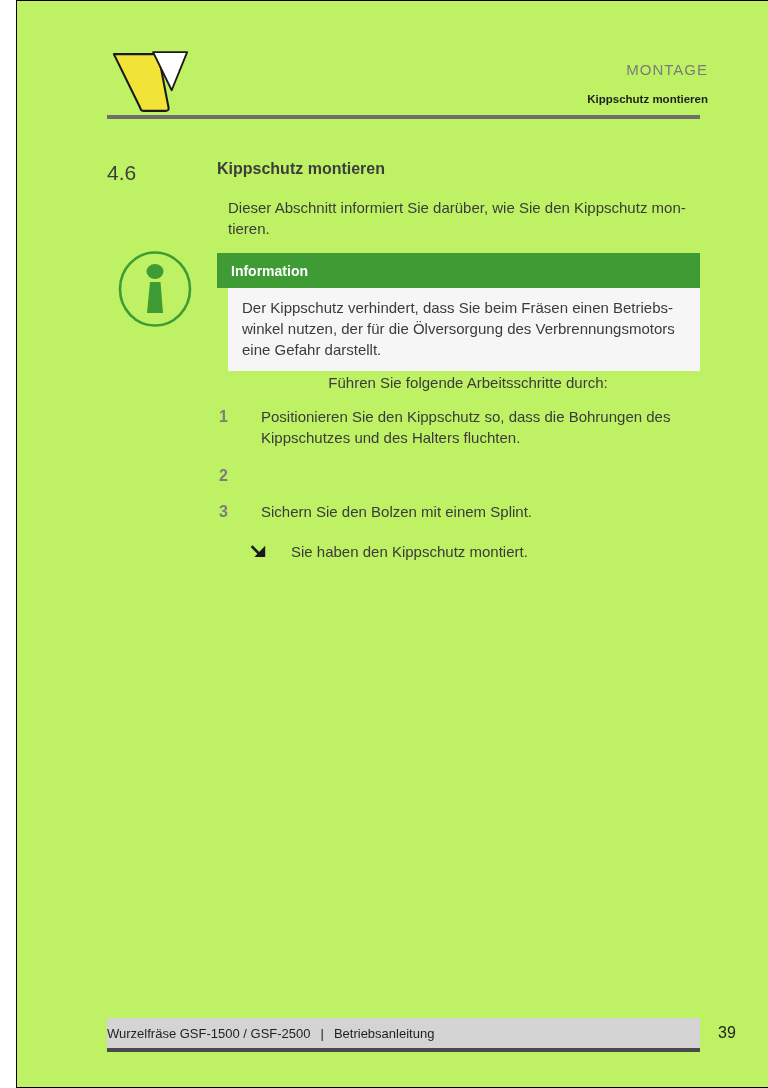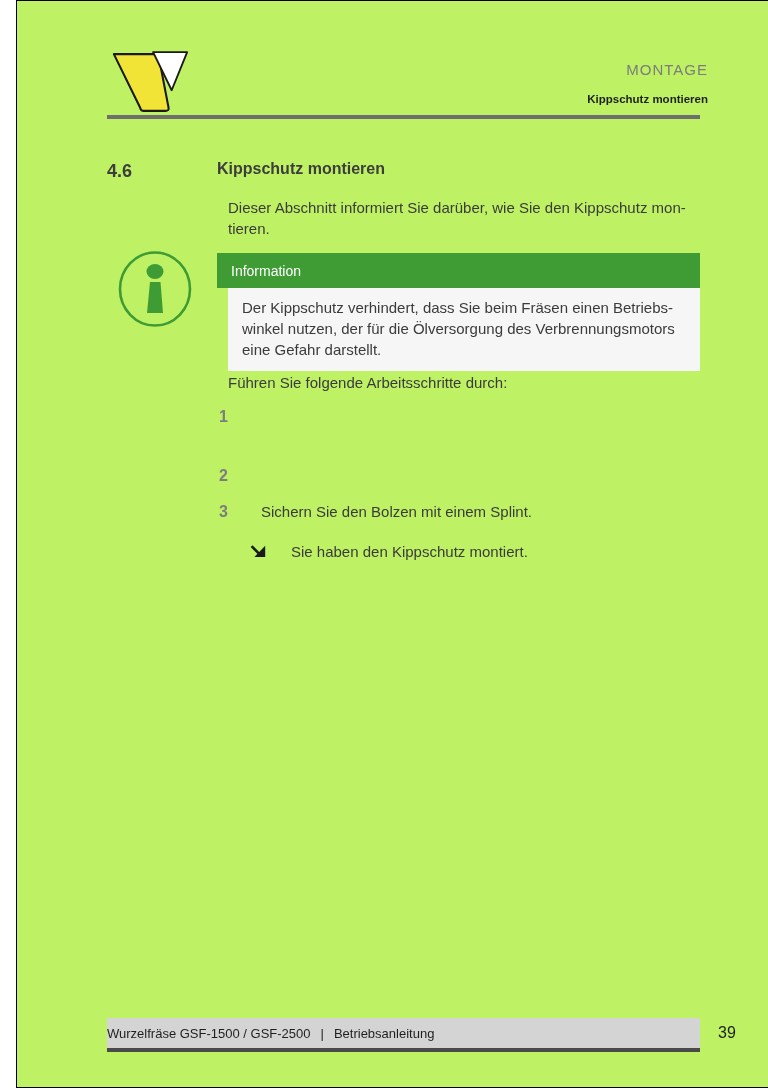--- a/index.html
+++ b/index.html
@@ -35,7 +35,7 @@
   
   .sec-num {
     position: absolute; left: 90px; top: 160px;
-    font-size: 18px; font-weight: bold; color: #3d3d3d;
+    font-size: 21px; font-weight: normal; color: #3d3d3d;
   }
   .sec-title {
     position: absolute; left: 200px; top: 159px;

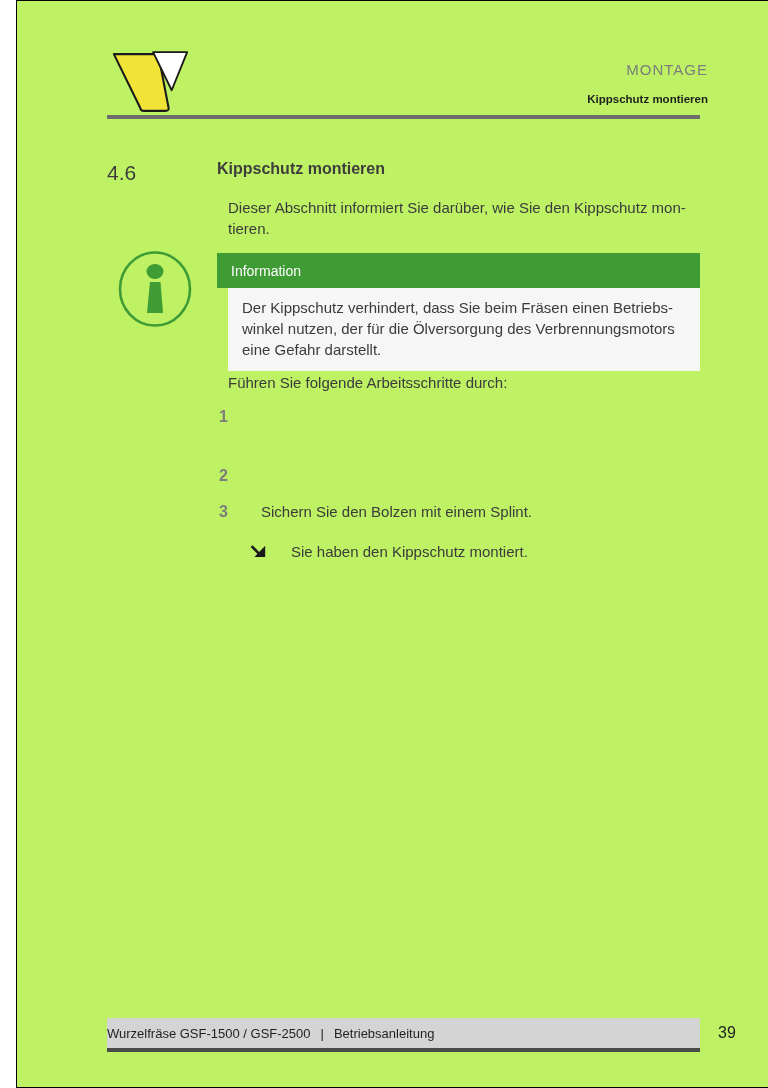--- a/index.html
+++ b/index.html
@@ -52,7 +52,7 @@
   .info-box { position: absolute; left: 200px; top: 252px; width: 483px; }
   .info-box-header {
     height: 35px; background: #3f9c35; color: #ffffff;
-    font-size: 14px; font-weight: normal;
+    font-size: 14px; font-weight: bold;
     display: flex; align-items: center; padding-left: 14px;
   }
   .info-box-body {

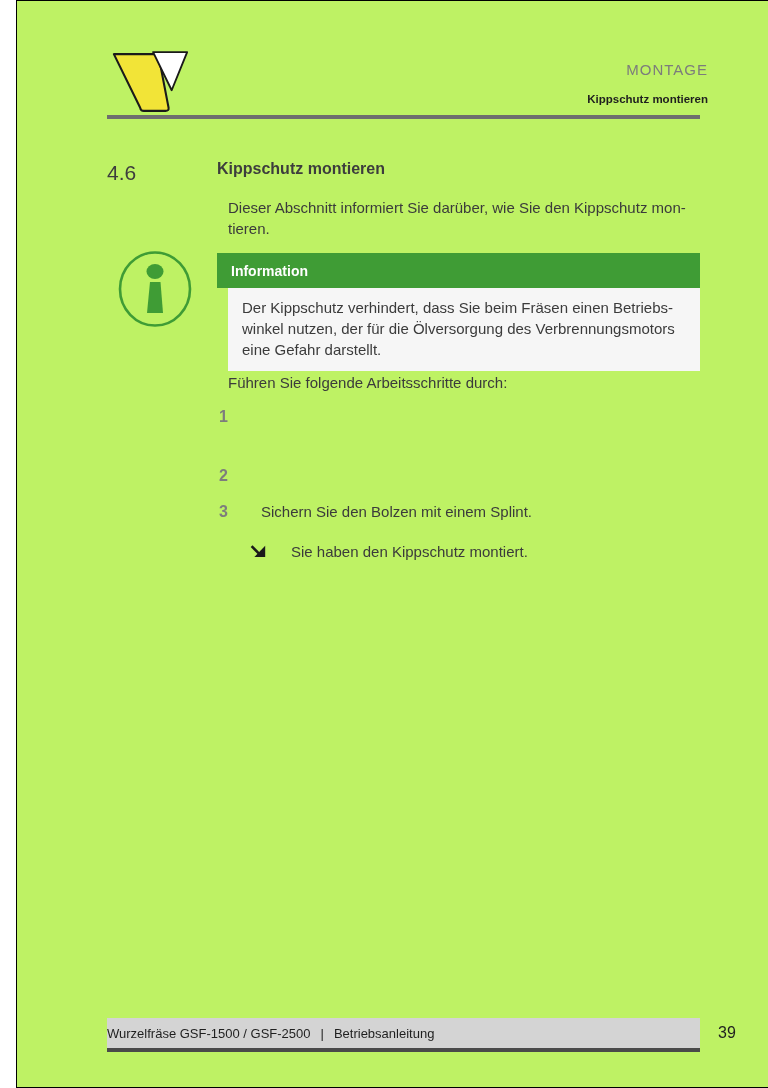--- a/index.html
+++ b/index.html
@@ -60,7 +60,7 @@
   }
 
   
-  .steps-intro { position: absolute; left: 200px; top: 371px; width: 480px; }
+  .steps-intro { position: absolute; left: 200px; top: 371px; width: 480px; text-align: center; }
   .step { position: absolute; left: 202px; display: flex; width: 470px; }
   .step-num {
     width: 31px; flex: 0 0 31px;

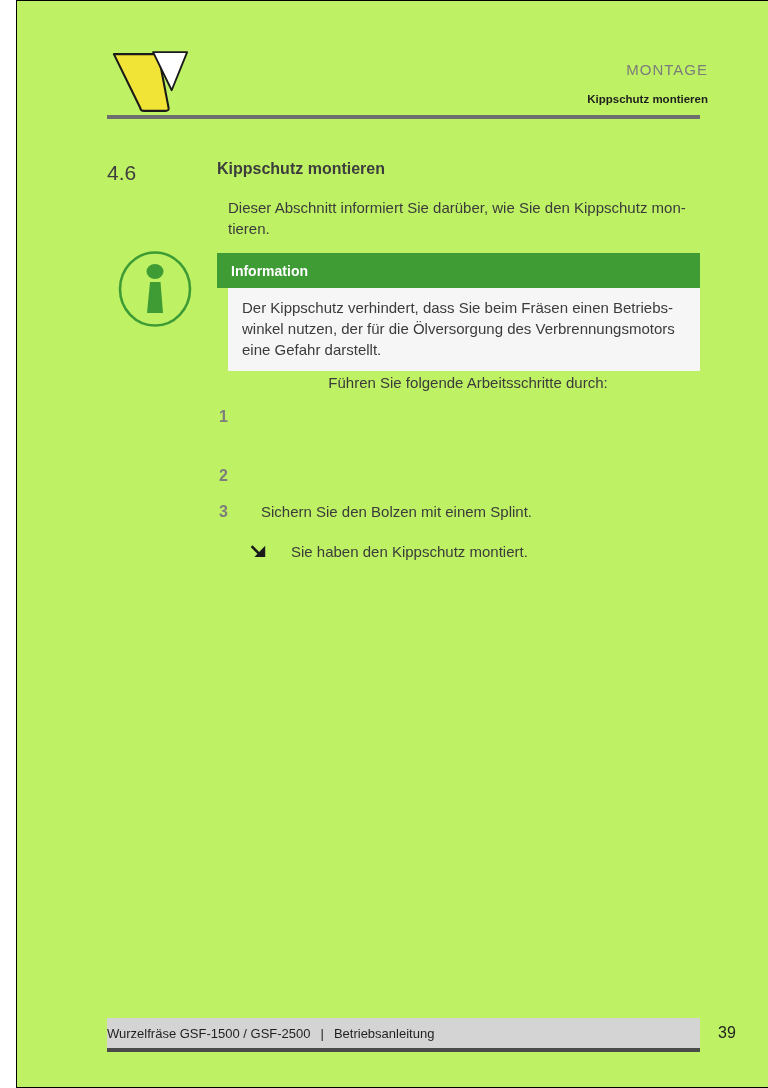--- a/index.html
+++ b/index.html
@@ -129,6 +129,8 @@
 
   <div class="step step-1">
     <span class="step-num">1</span>
+    <span class="body-text pre">Positionieren Sie den Kippschutz so, dass die Bohrungen des
+Kippschutzes und des Halters fluchten.</span>
   </div>
   <div class="step step-2">
     <span class="step-num">2</span>

